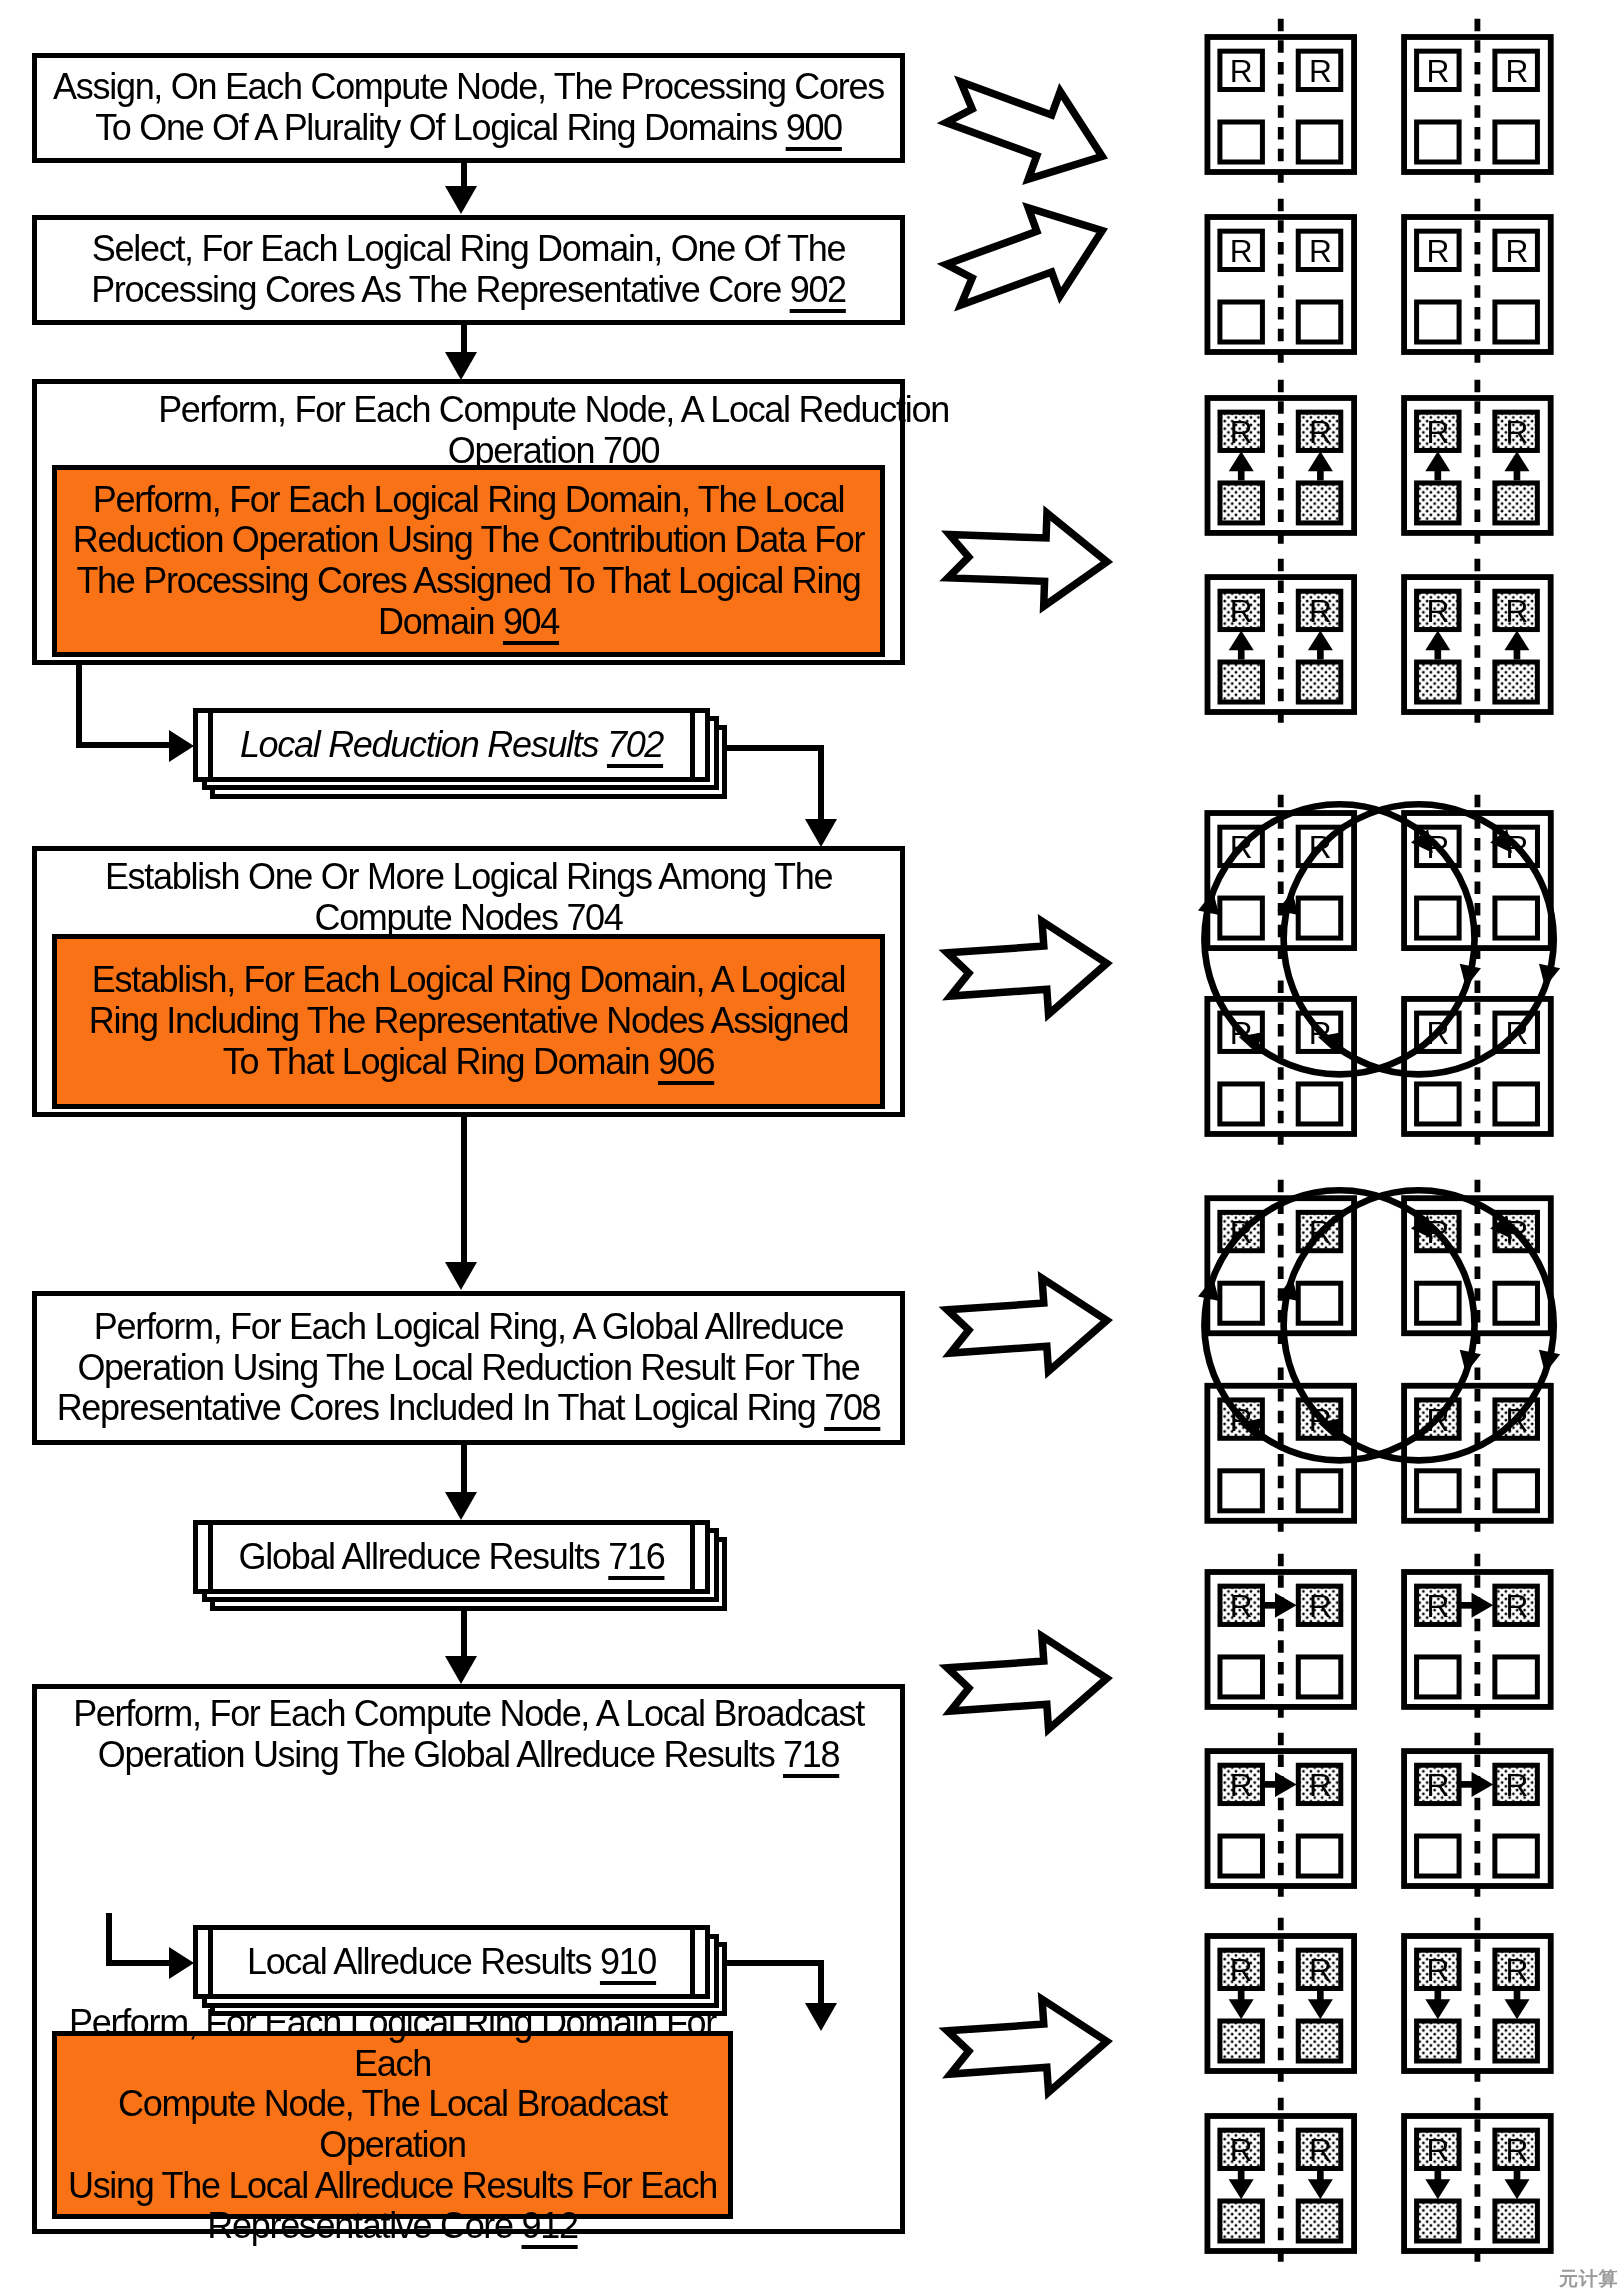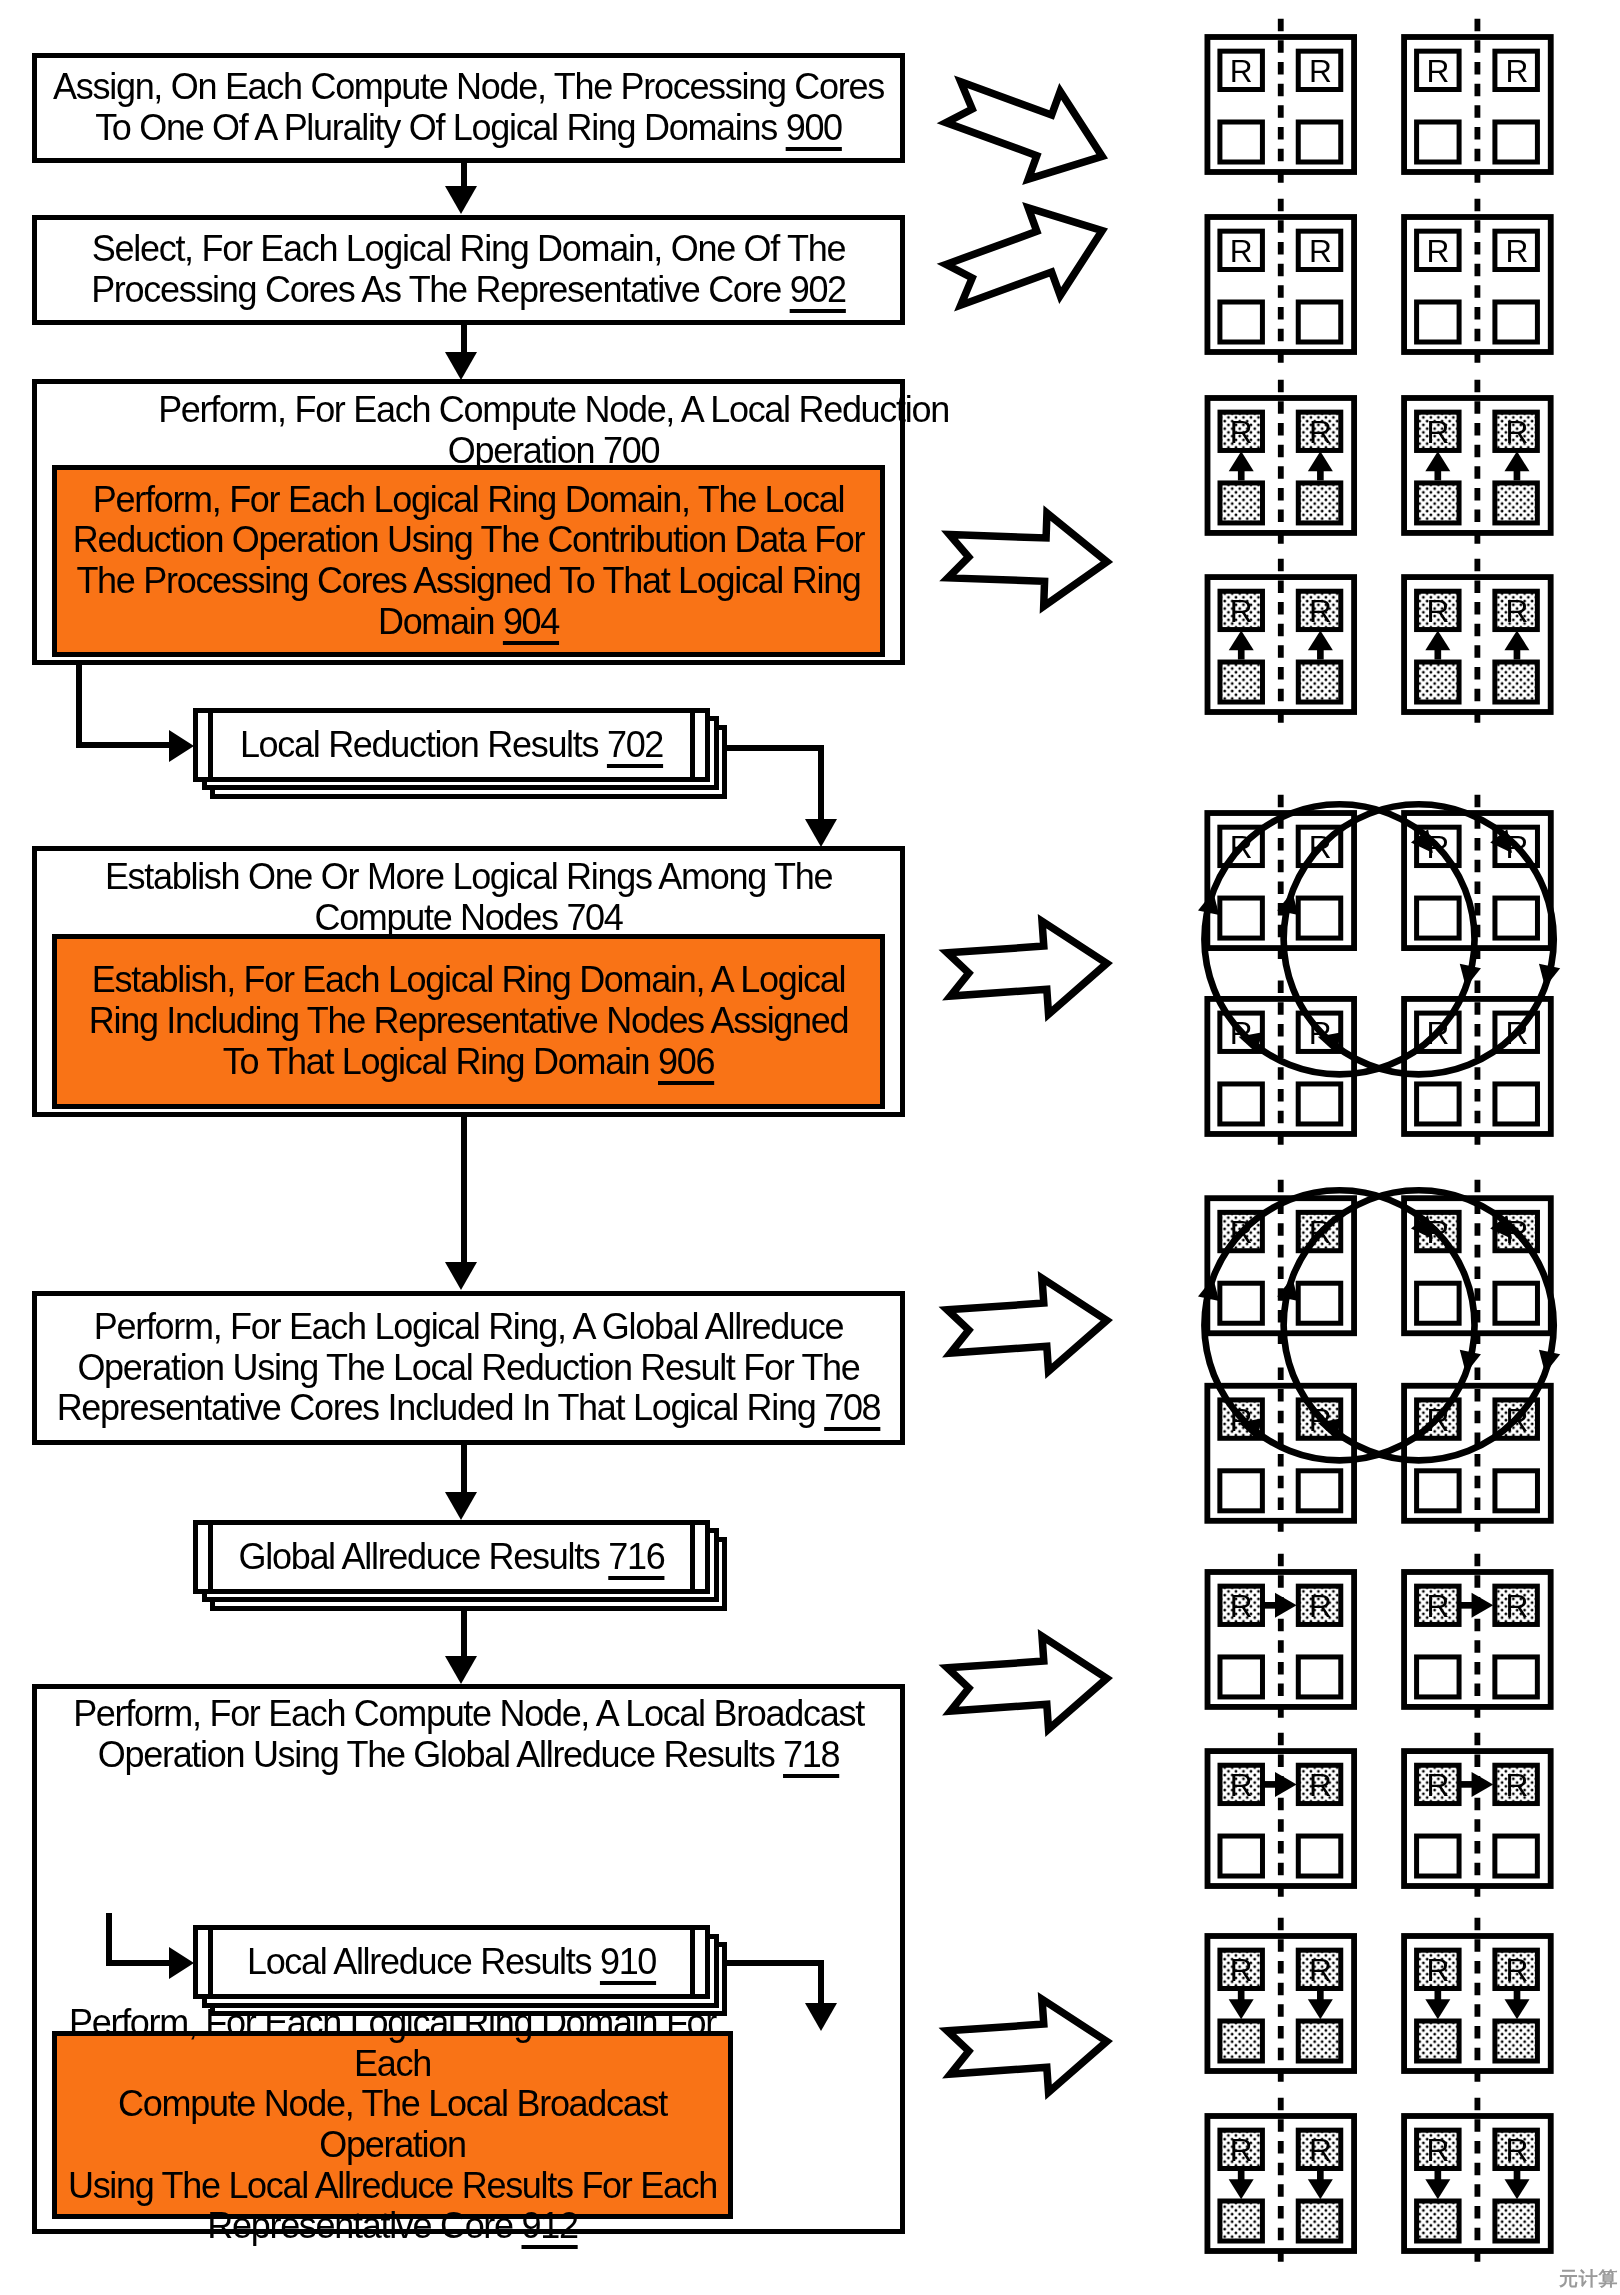--- a/index.html
+++ b/index.html
@@ -66,7 +66,7 @@
 
   <div class="stack-echo e2" style="left:210px;top:725px;width:517px;height:74px;"></div>
   <div class="stack-echo e1" style="left:202px;top:716px;width:517px;height:74px;"></div>
-  <div class="stack-main" style="left:193px;top:708px;width:517px;height:74px;">
+  <div class="stack-main" style="left:193px;top:708px;width:517px;height:74px;font-style:italic;">
     <div class="btxt"><span>Local Reduction Results</span> <u class="ref">702</u></div>
   </div>
 

